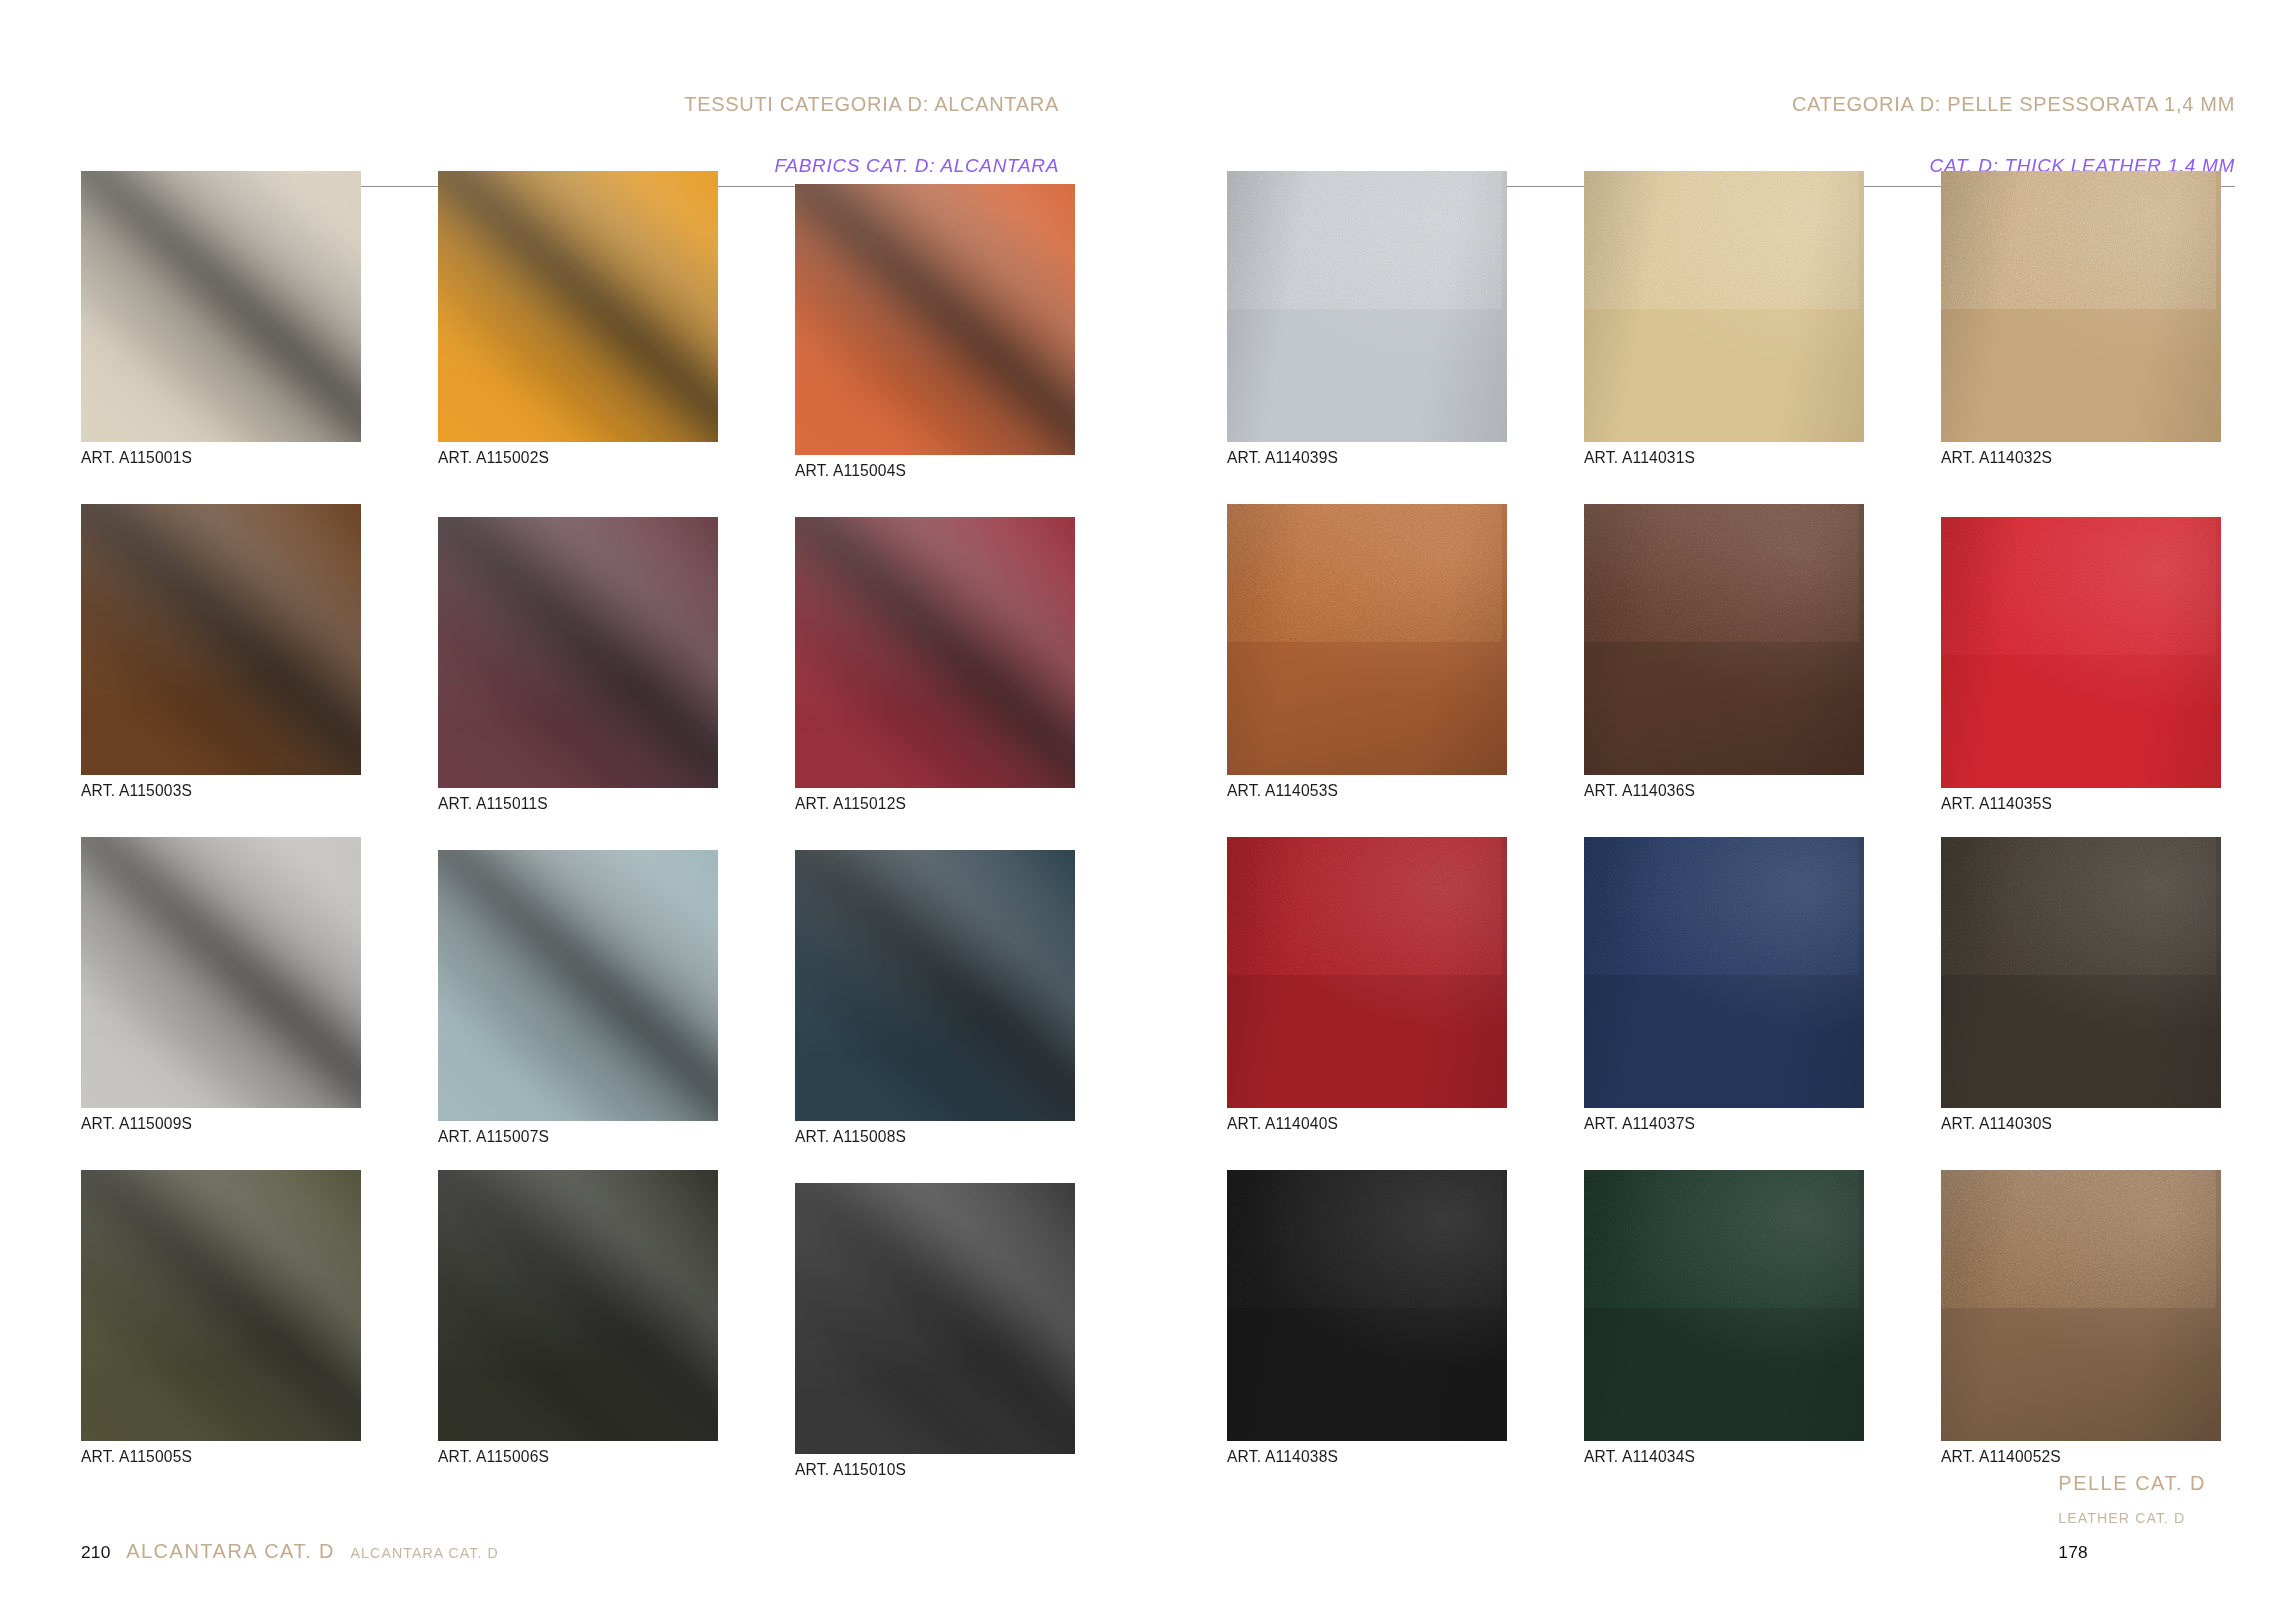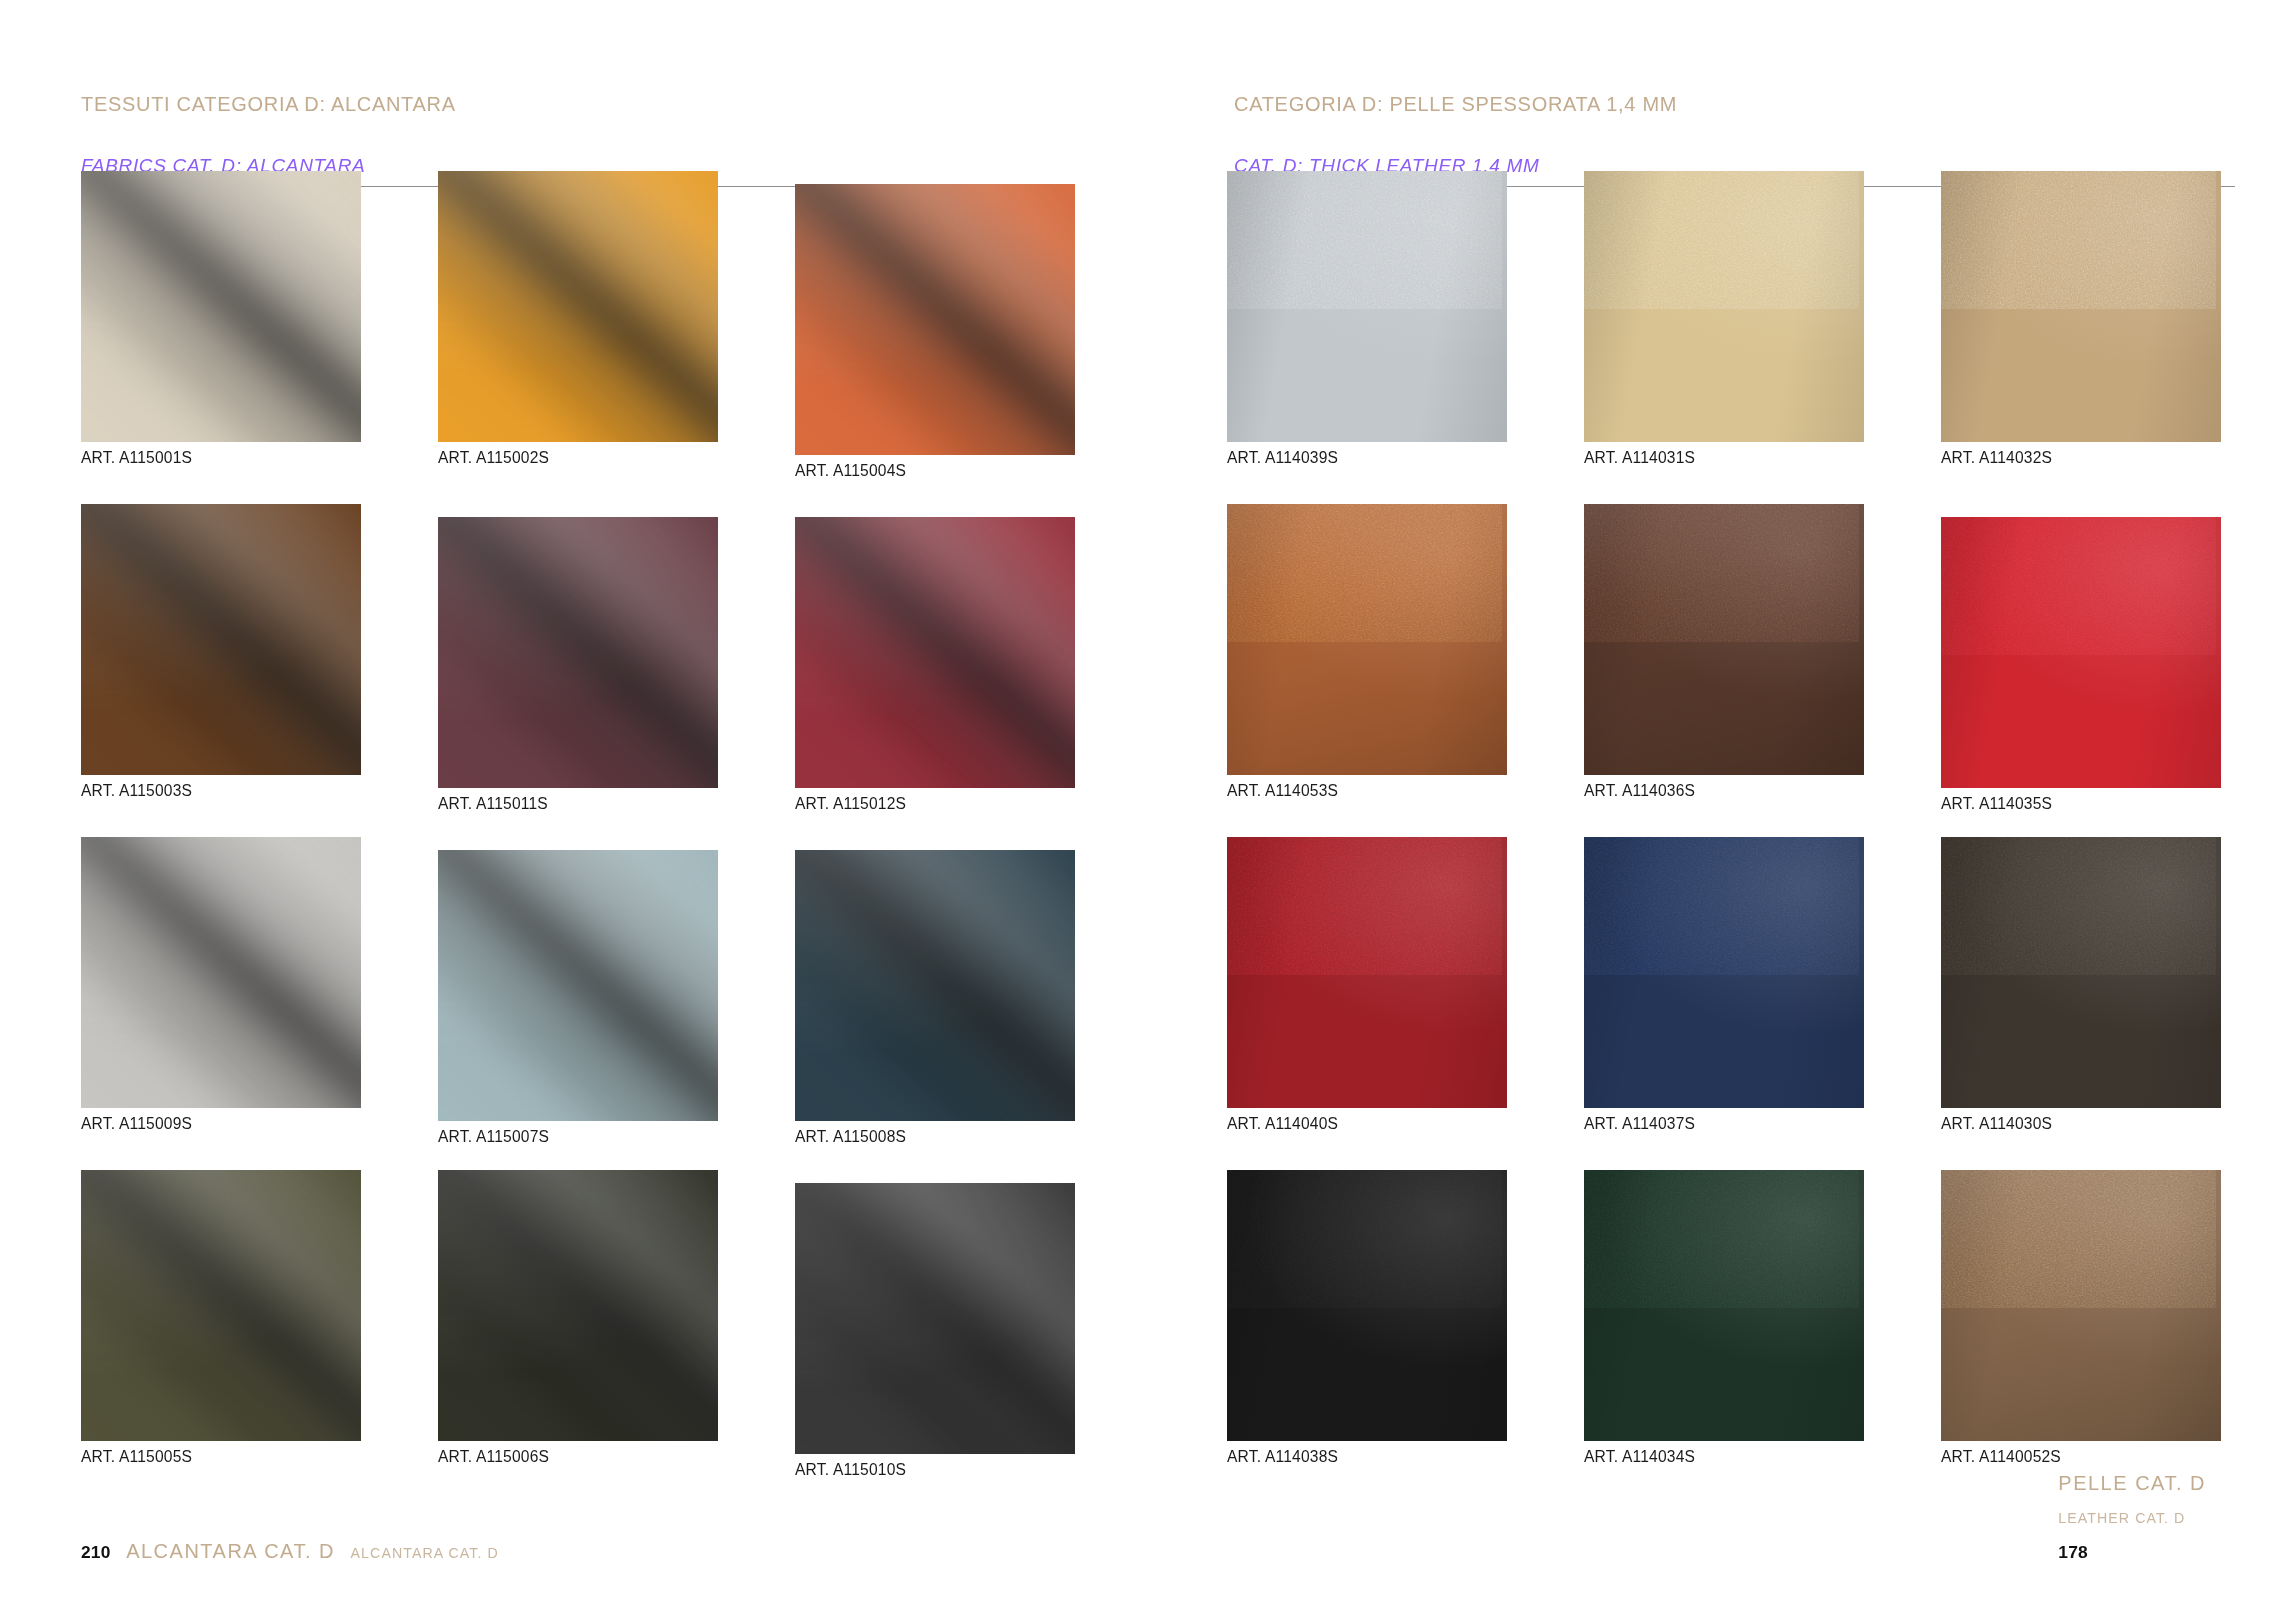--- a/index.html
+++ b/index.html
@@ -32,6 +32,7 @@
   .page-header {
     position: absolute;
     top: 92px;
+    text-align: right;
   }
   .page-left .page-header  { left: 81px;  width: 978px; }
   .page-right .page-header { left: 86px;  width: 1001px; }

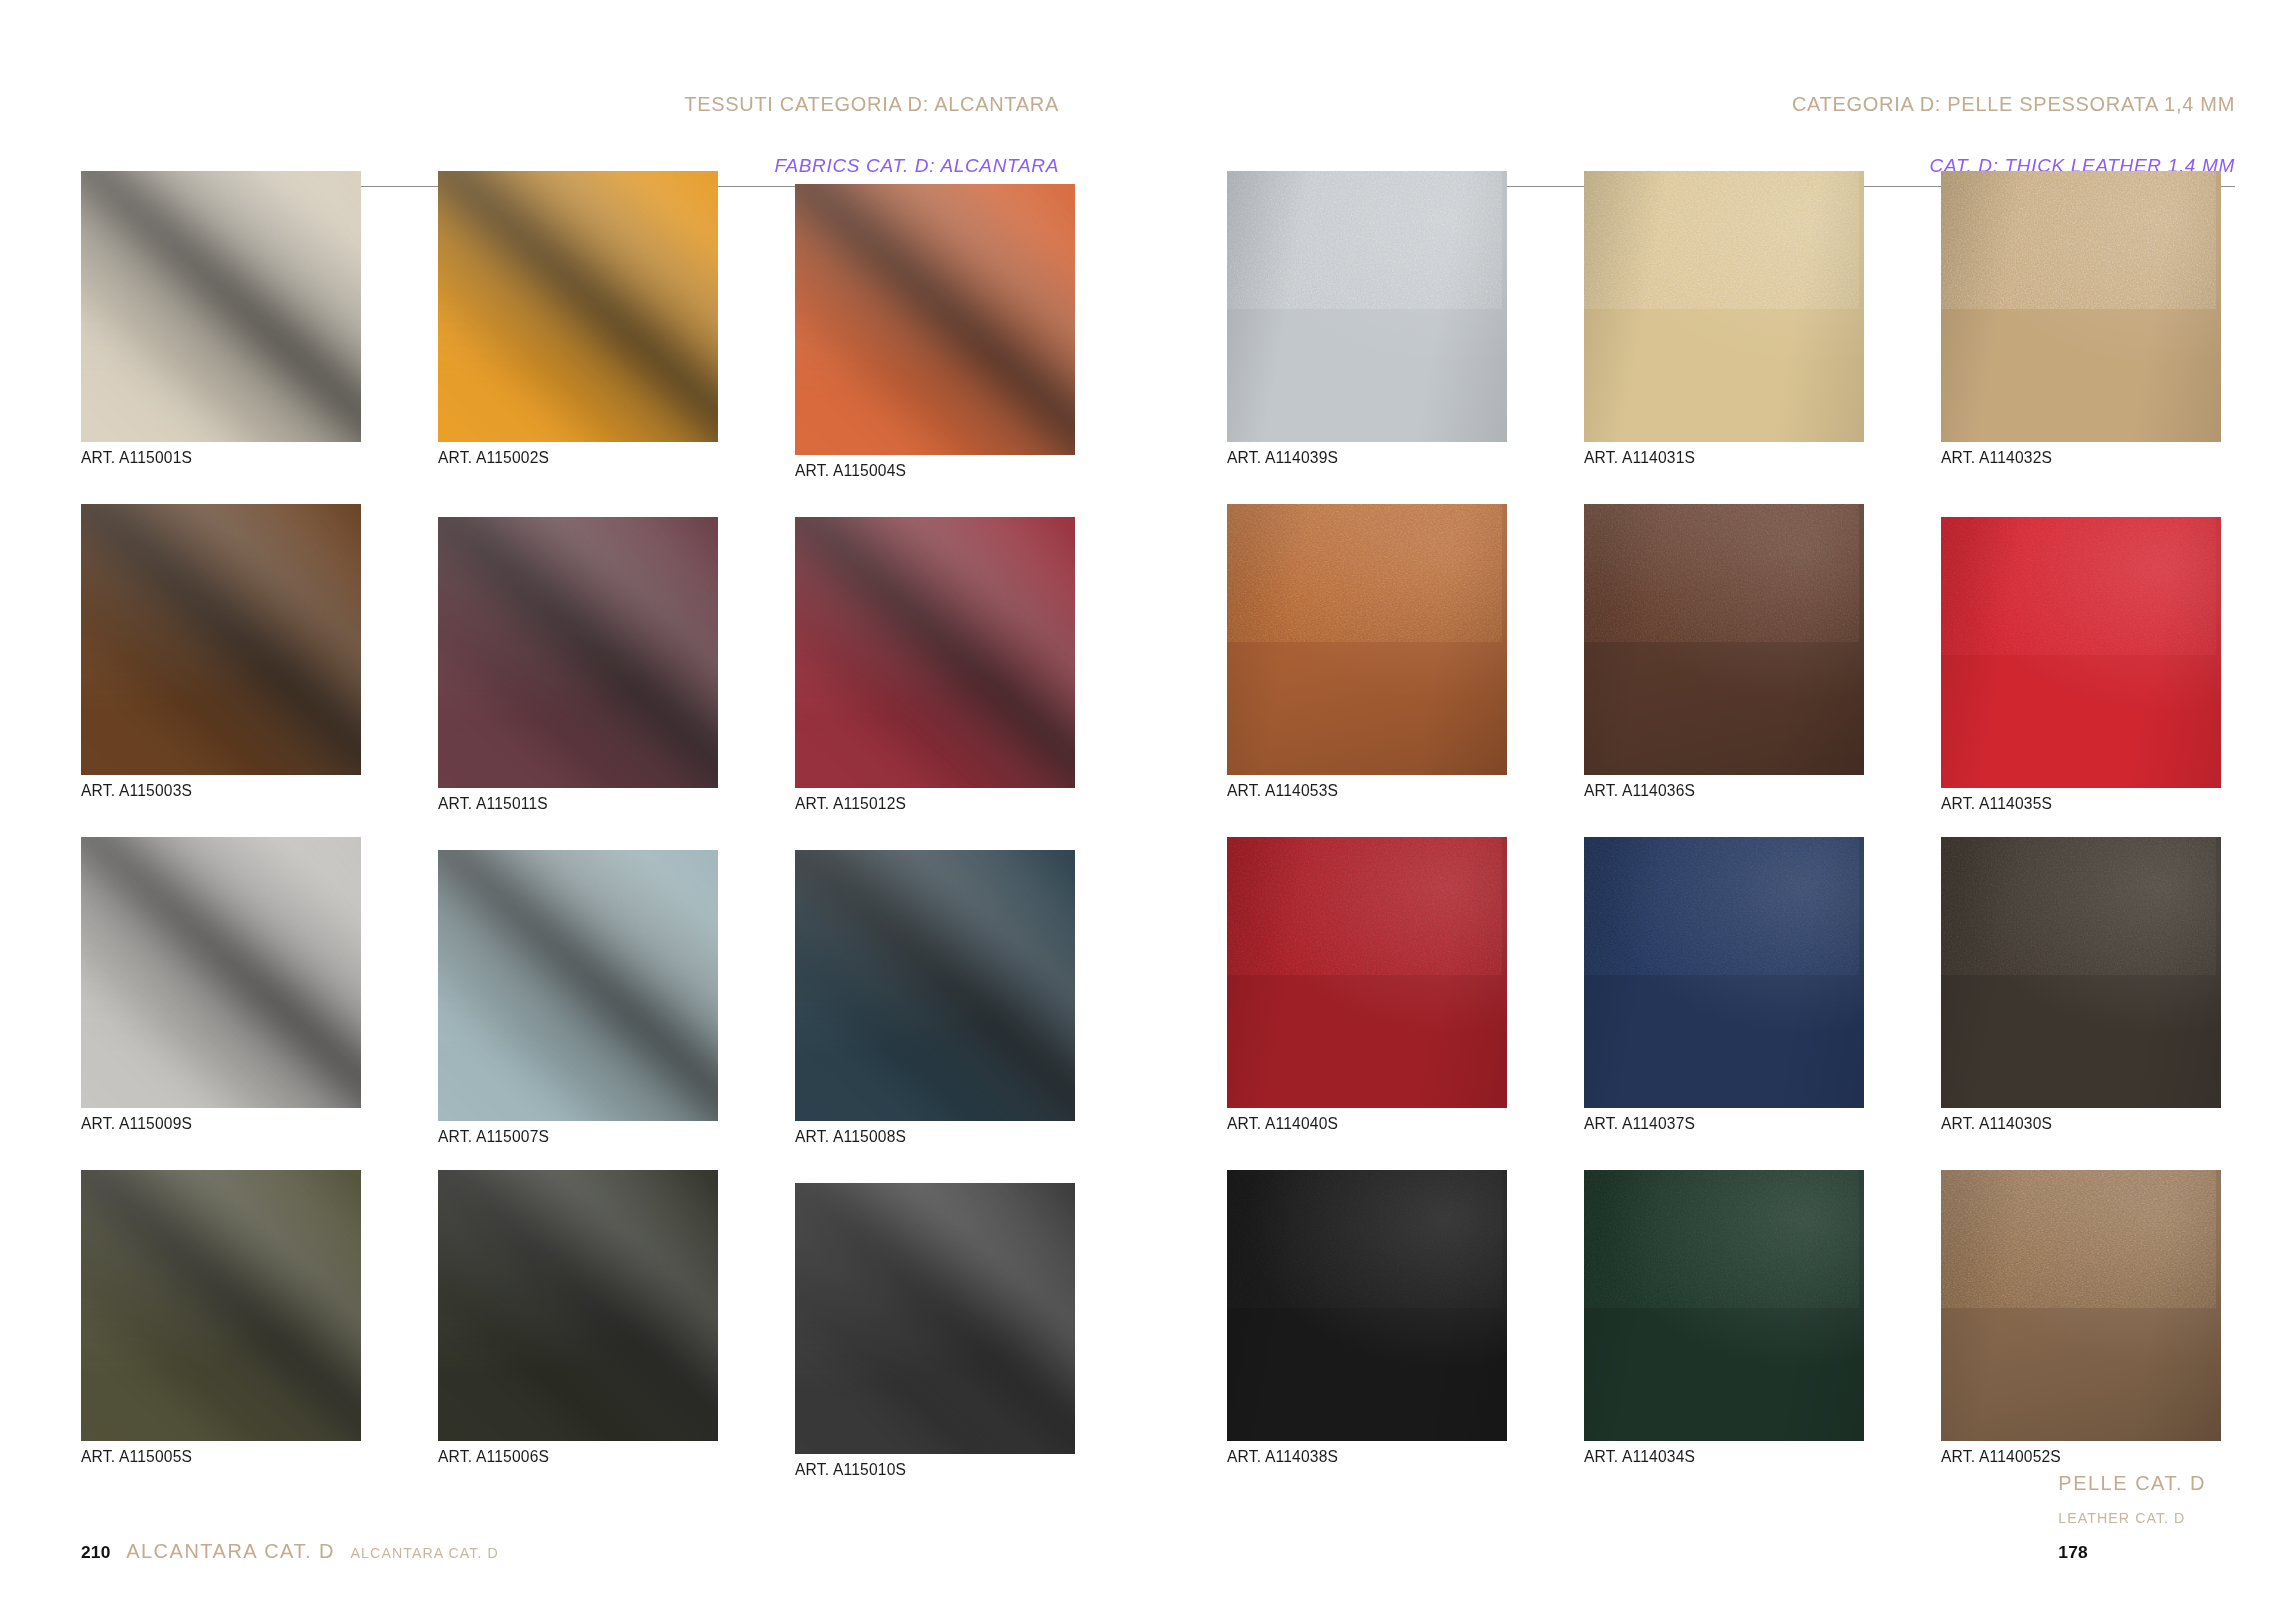--- a/index.html
+++ b/index.html
@@ -189,7 +189,7 @@
 
   .folio {
     font-size: 17.4px;
-    font-weight: 700;
+    font-weight: 400;
     color: #111111;
     letter-spacing: 0.01em;
   }

